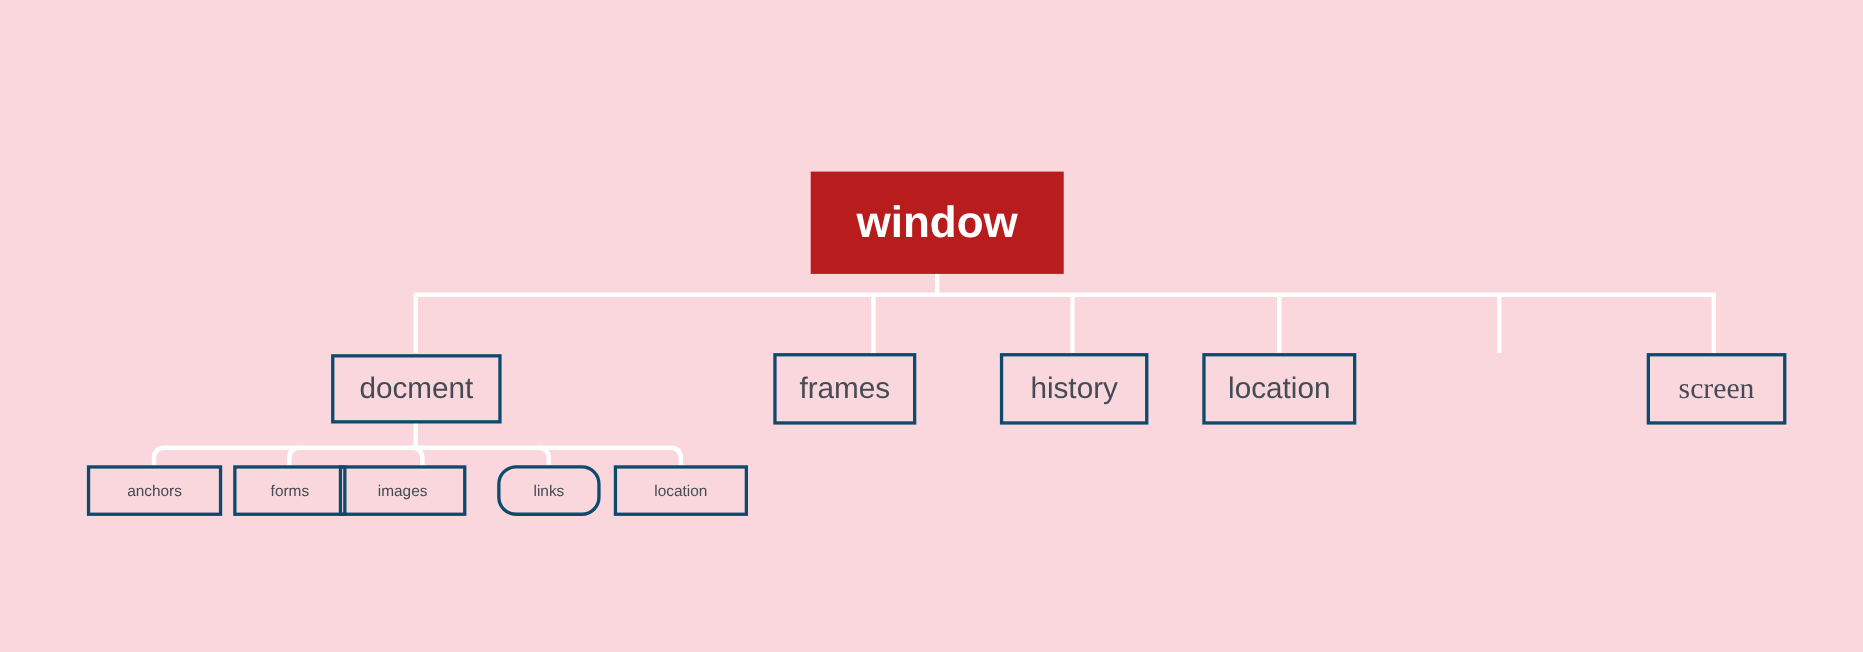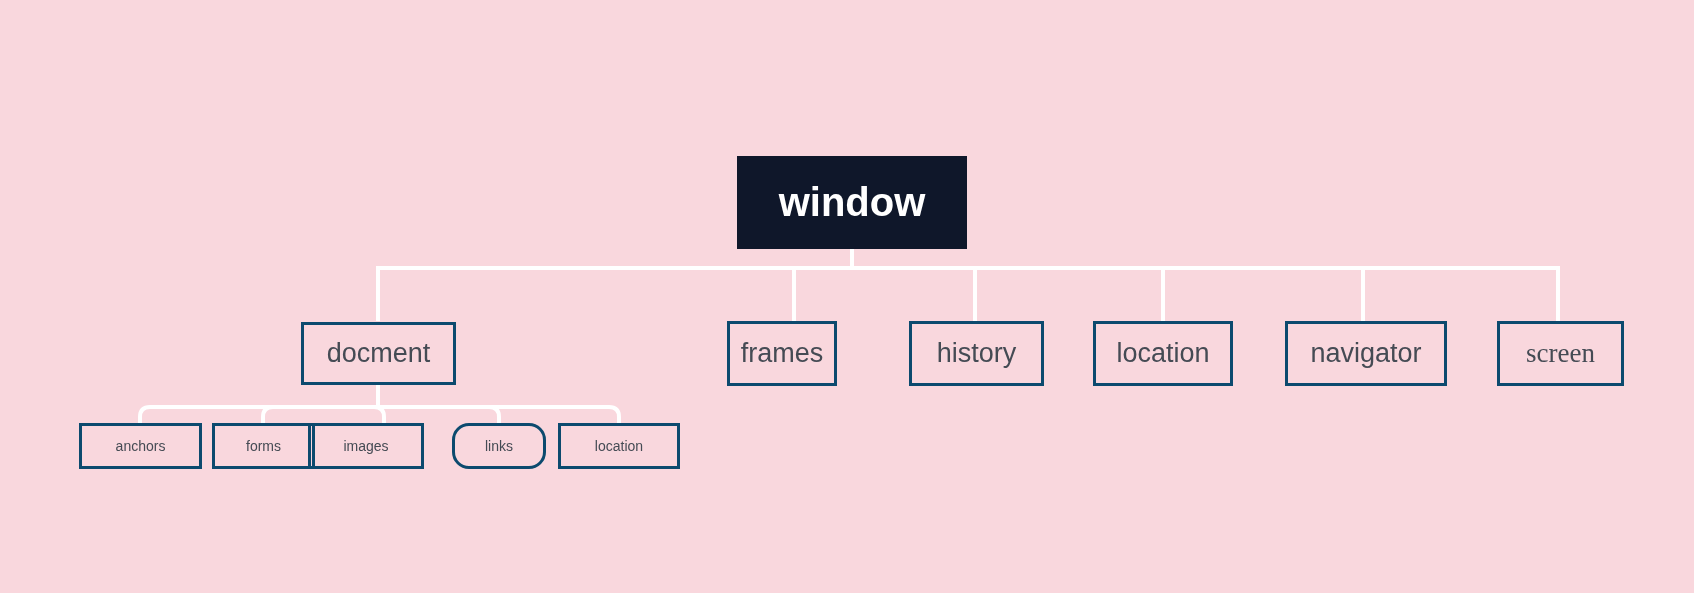--- a/index.html
+++ b/index.html
@@ -36,7 +36,7 @@
   }
   .node.root {
     border: none;
-    background: #0f172a;
+    background: #b91c1c;
     color: #ffffff;
     font-weight: 700;
     font-size: 40px;

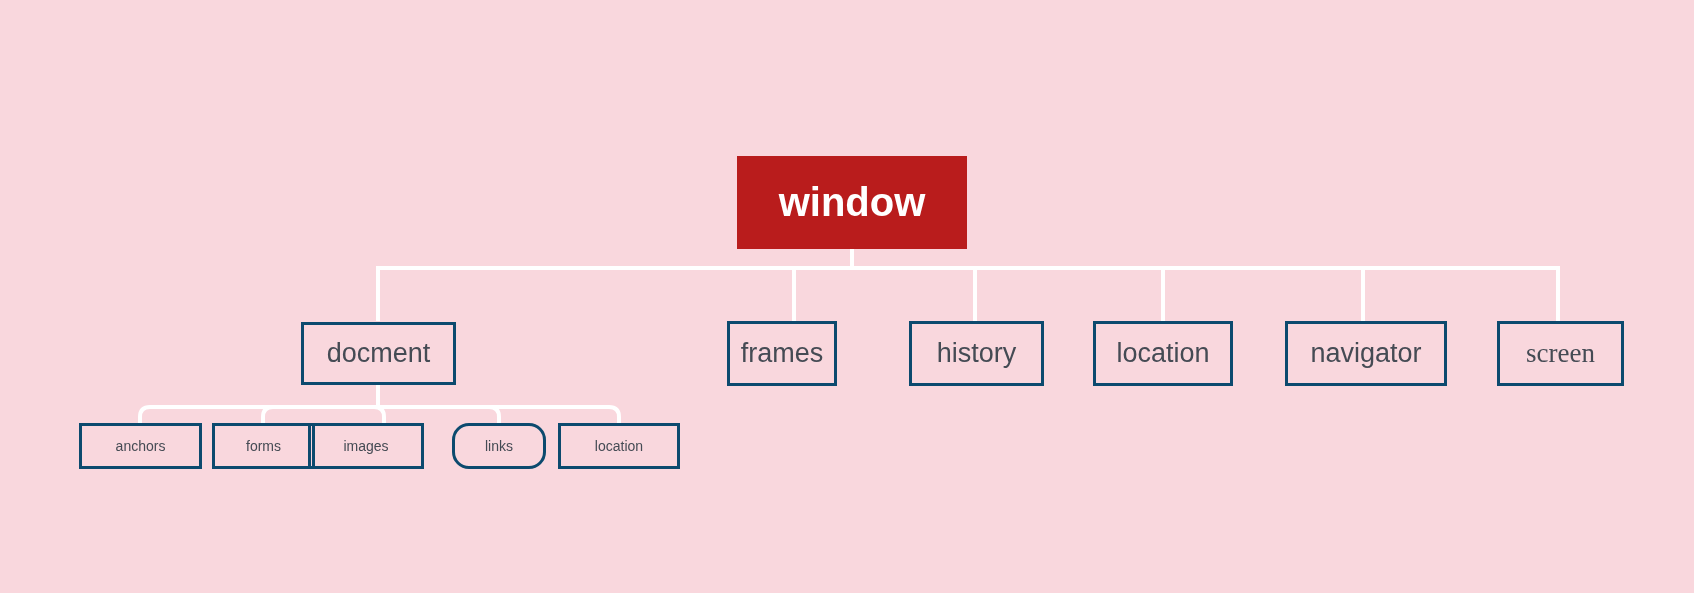--- a/index.html
+++ b/index.html
@@ -77,7 +77,7 @@
 
   <div class="node level1" style="left:301px; top:322px; width:155px; height:63px;">docment</div>
 
-  <div class="node level1" style="left:727px; top:321px; width:110px; height:65px;">frames</div>
+  <div class="node level1" style="left:703px; top:321px; width:130px; height:65px;">frames</div>
 
   <div class="node level1" style="left:909px; top:321px; width:135px; height:65px;">history</div>
 

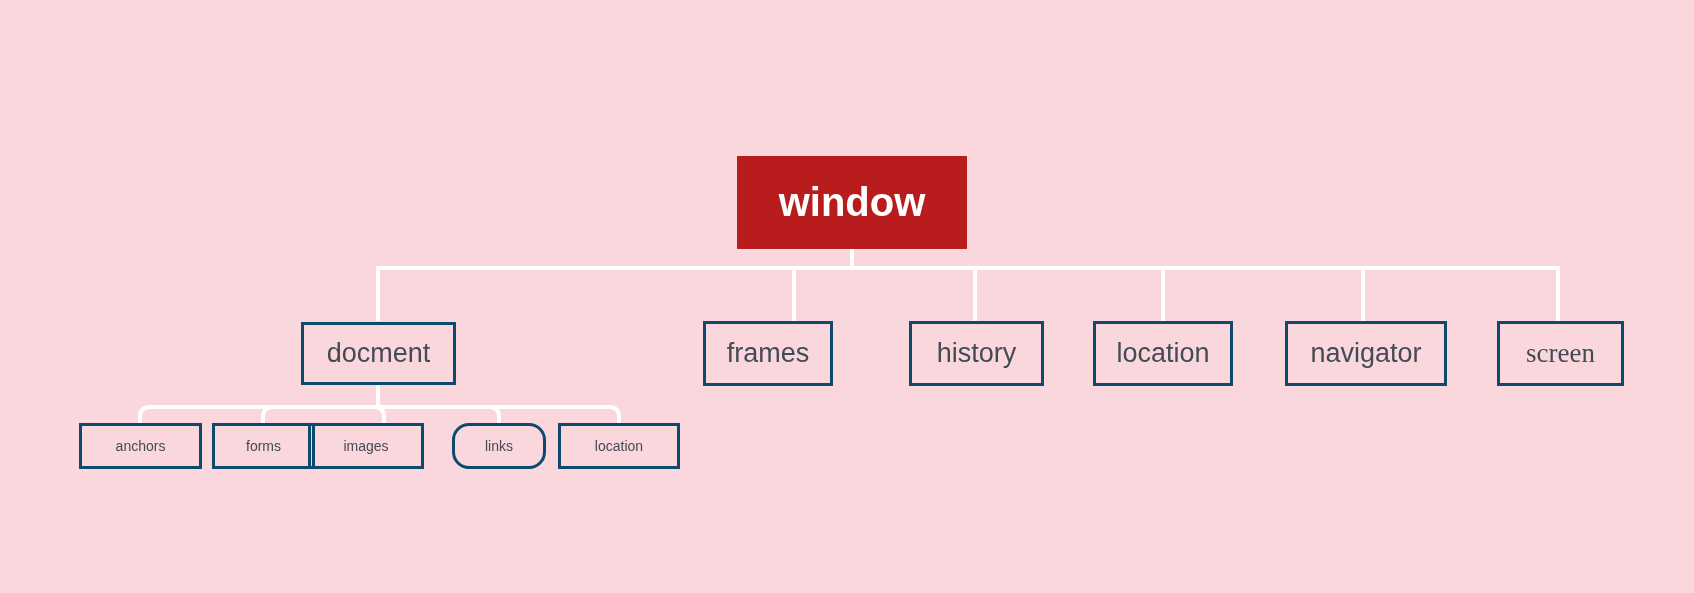--- a/index.html
+++ b/index.html
@@ -83,7 +83,6 @@
 
   <div class="node level1" style="left:1093px; top:321px; width:140px; height:65px;">location</div>
 
-  <div class="node level1" style="left:1285px; top:321px; width:162px; height:65px;">navigator</div>
 
   <div class="node level1" style="left:1497px; top:321px; width:127px; height:65px;font-family:Liberation Serif, serif;">screen</div>
 

